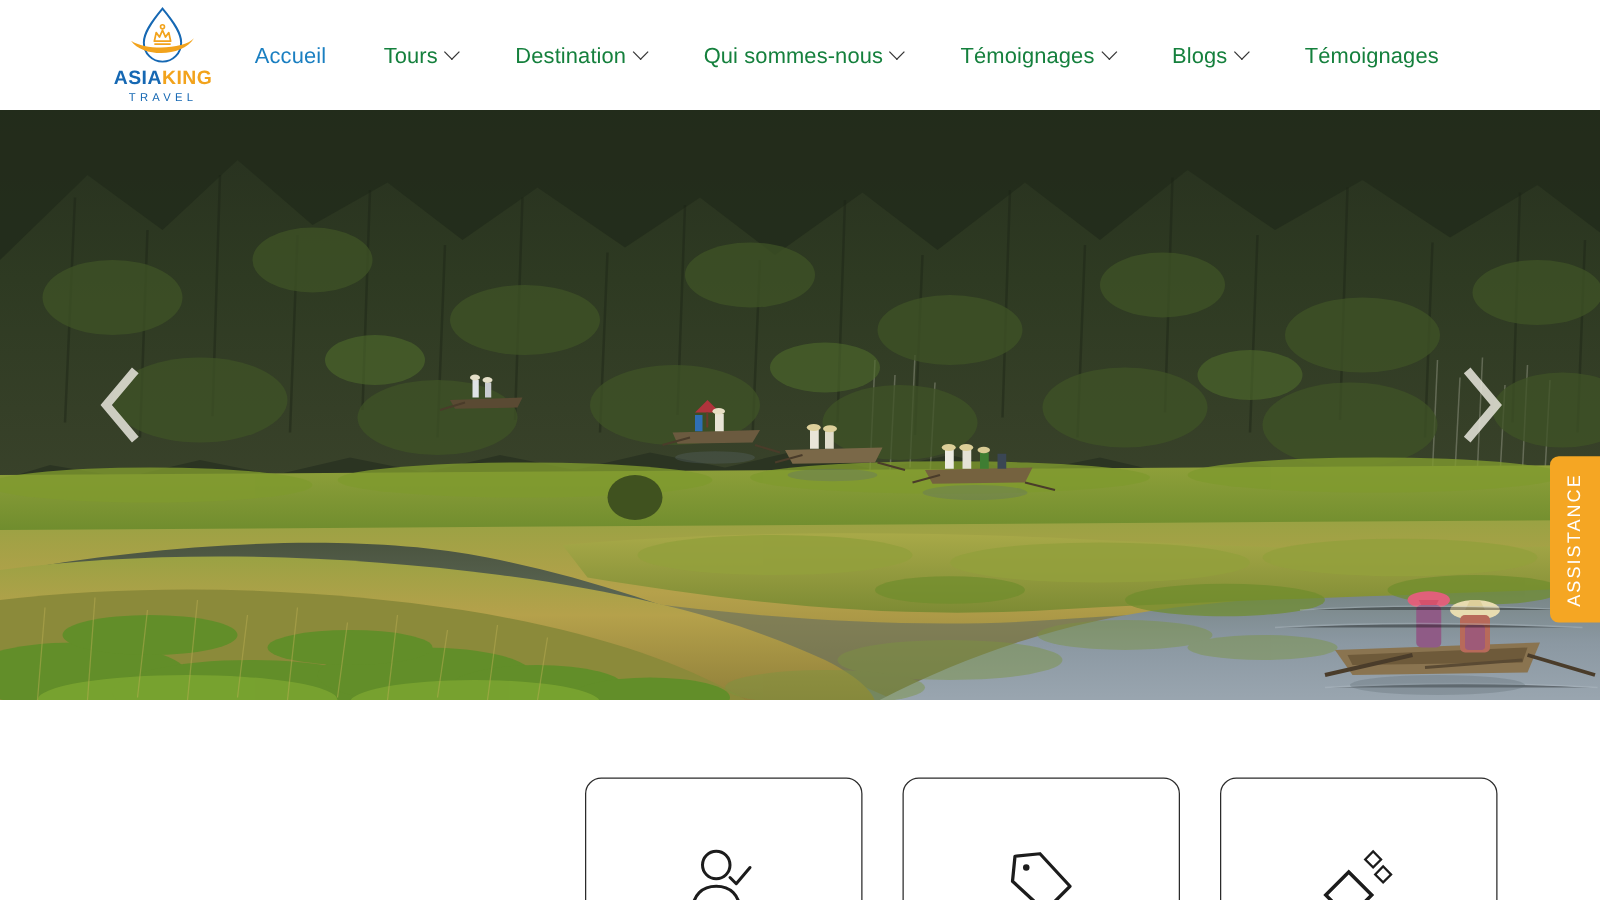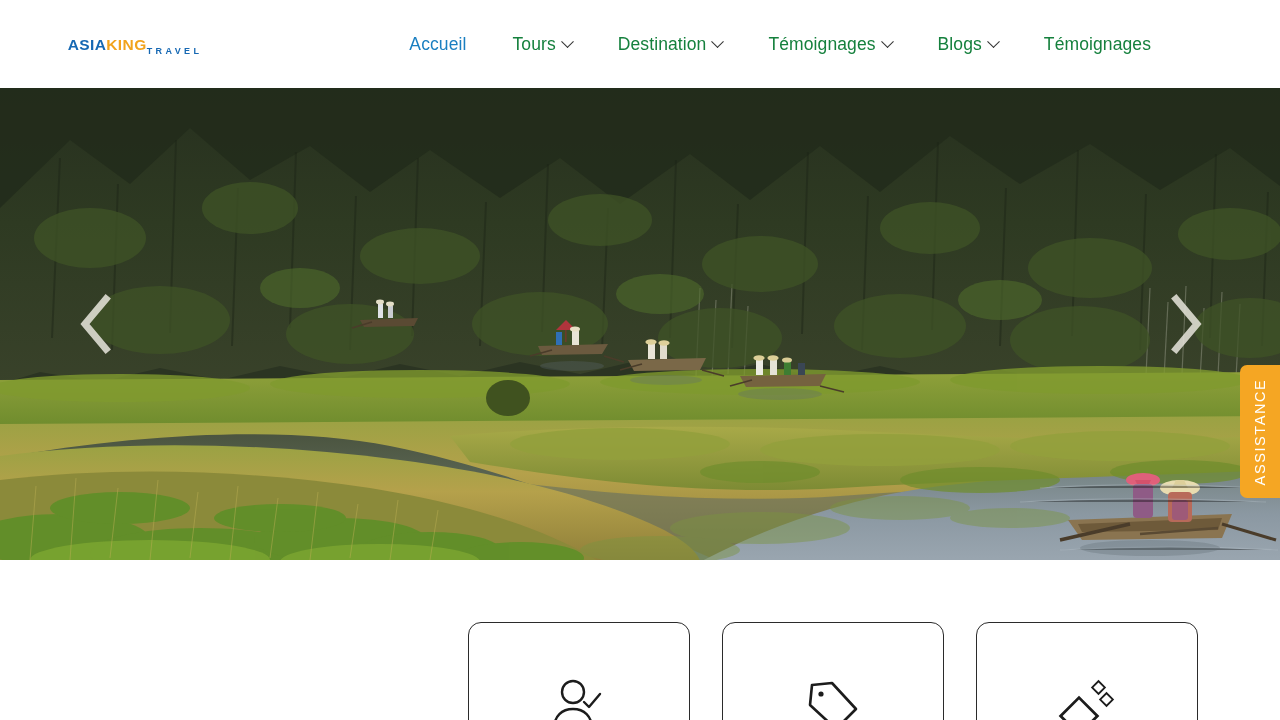--- a/index.html
+++ b/index.html
@@ -159,6 +159,10 @@
     </div>
     <div class="nav-item">
       <span>Destination</span>
+      <i class="chev"></i>
+    </div>
+    <div class="nav-item">
+      <span>Qui sommes-nous</span>
       <i class="chev"></i>
     </div>
     <div class="nav-item">

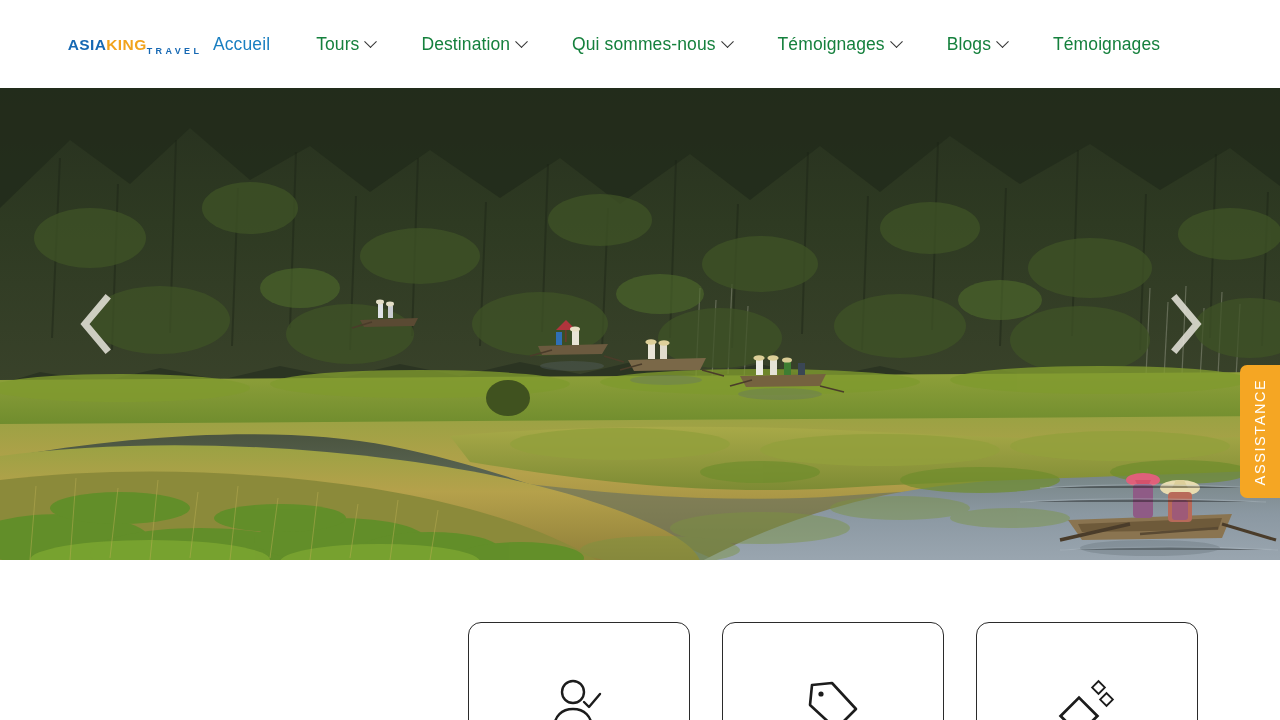--- a/index.html
+++ b/index.html
@@ -21,7 +21,7 @@
   .logo-wrap {
     width:110px; height:78px;
     margin-left:80px;
-    display:flex; 
+    display:flex; flex-direction:column;
     align-items:center; justify-content:center;
   }
   .logo-mark { width:66px; height:52px; display:block; }

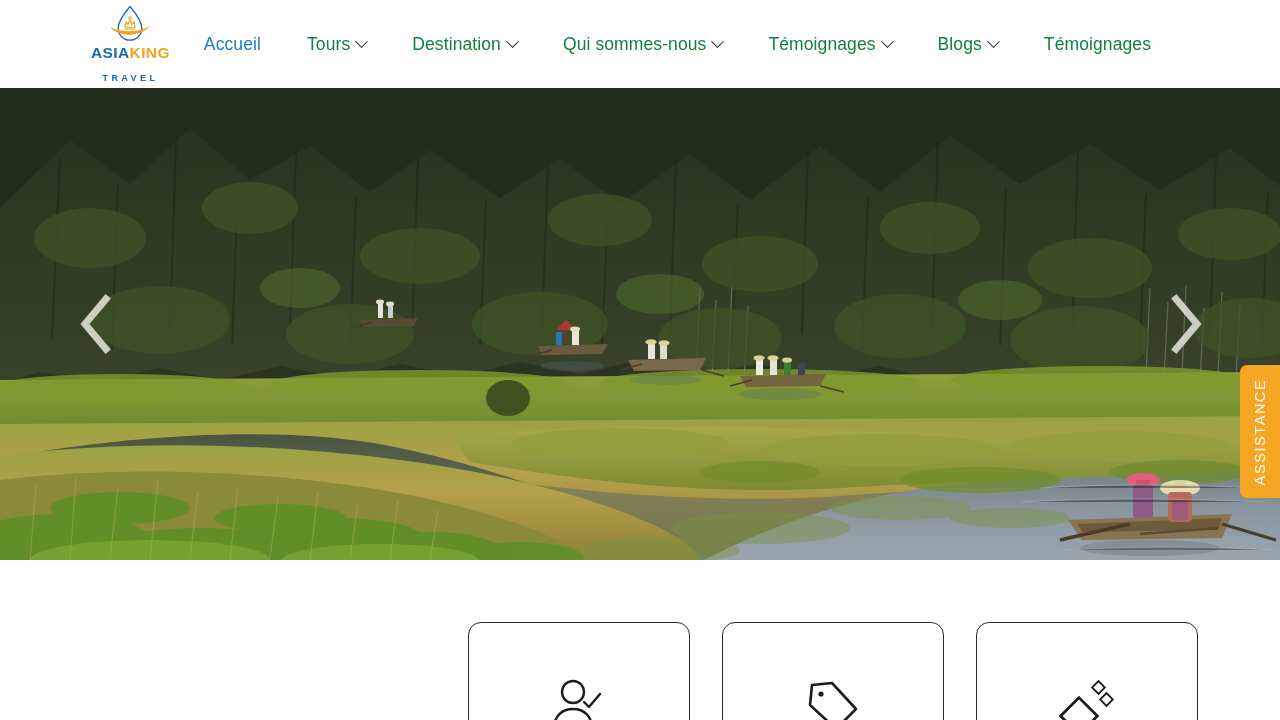--- a/index.html
+++ b/index.html
@@ -34,8 +34,8 @@
   .lw-asia { color:#1668b3; }
   .lw-king { color:#f2a31c; }
   .logo-travel {
-    margin-top:14px;
-    font-size:9px; font-weight:bold;
+    margin-top:4px;
+    font-size:9px; font-weight:normal;
     letter-spacing:3.4px; color:#1668b3;
     line-height:1;
   }

